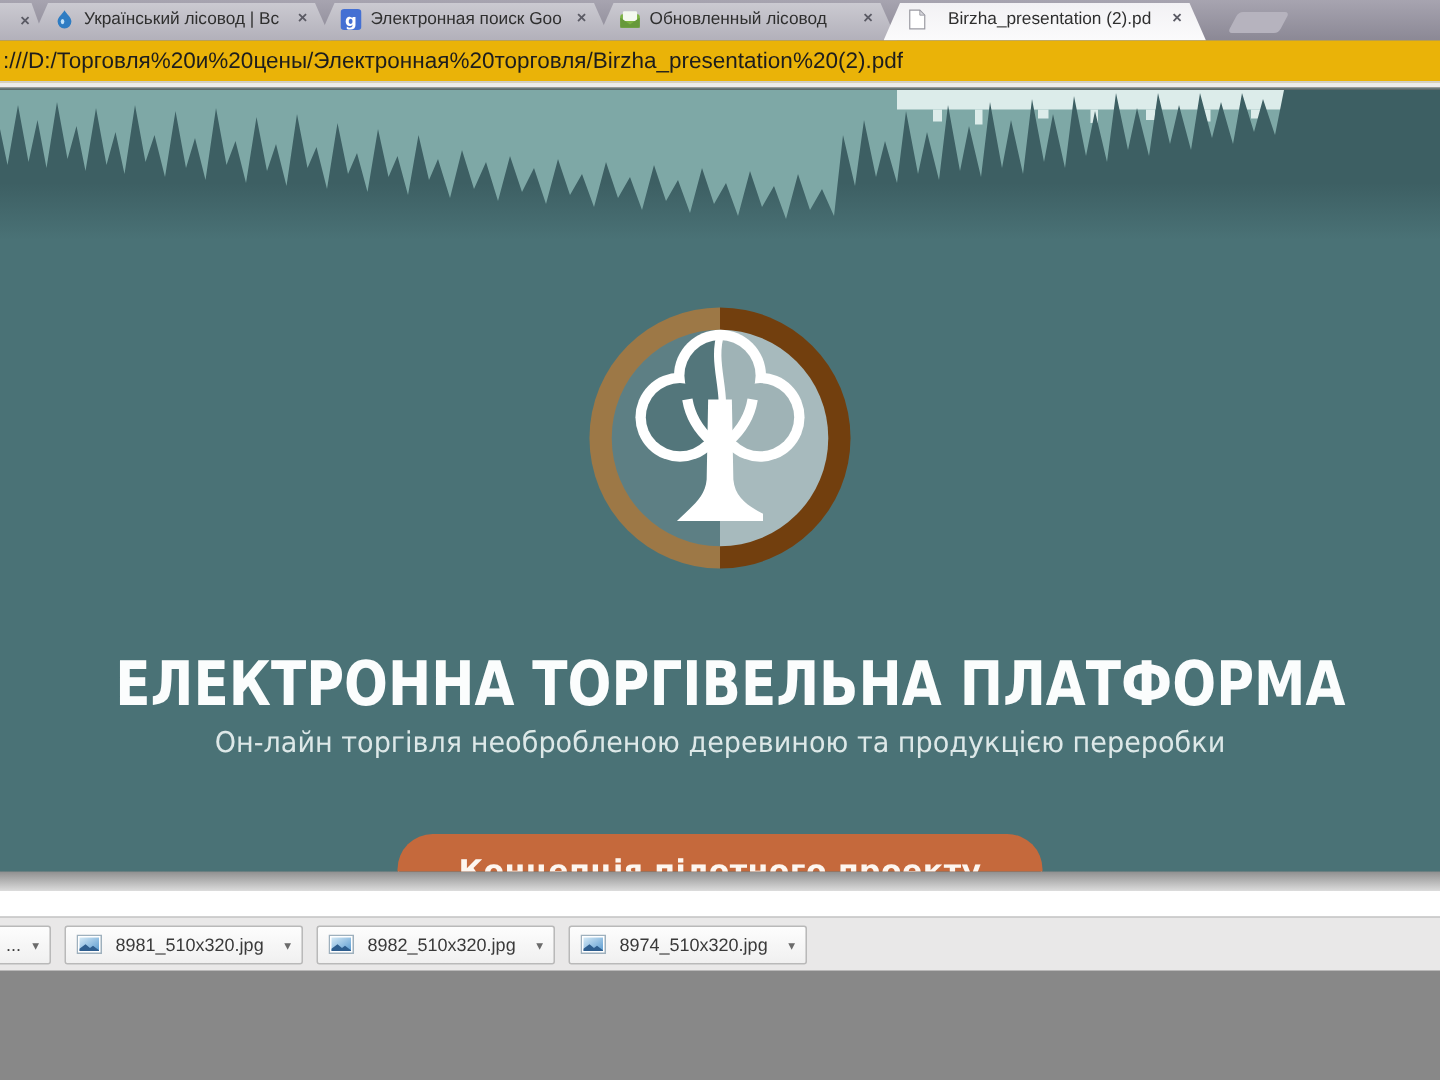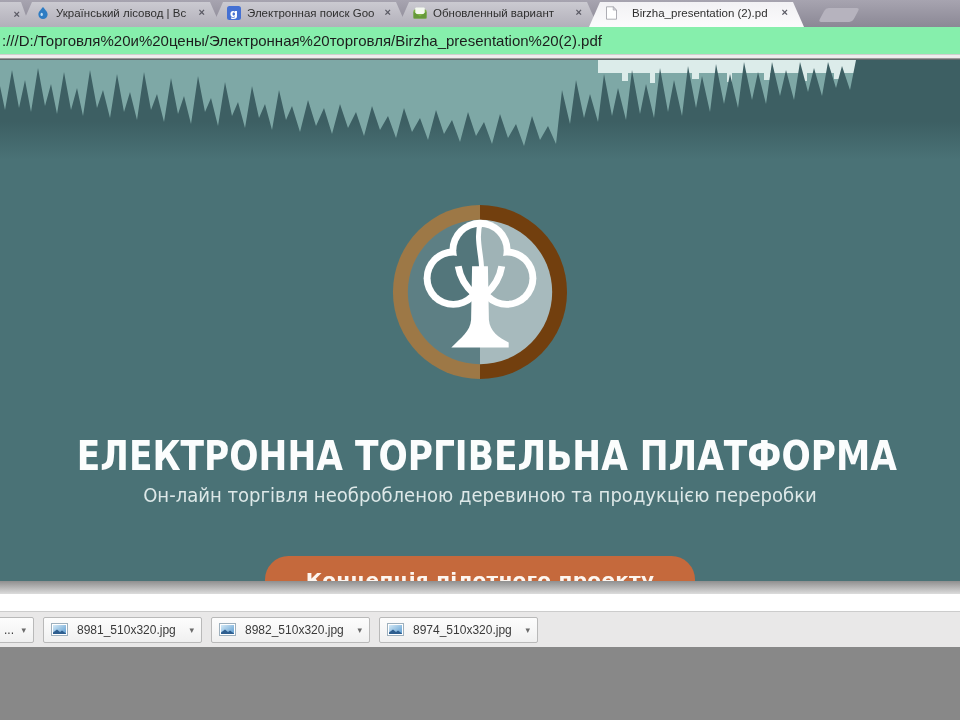--- a/index.html
+++ b/index.html
@@ -122,7 +122,7 @@
             <path d="M0.5 5.6 L7 10.4 L13.5 5.6 L13.5 12.5 L0.5 12.5 Z" fill="#66993a"></path>
           </svg>
       </span>
-      <span class="tab-label">Обновленный вариант</span>
+      <span class="tab-label">Обновленный лісовод</span>
       <span class="tab-close">×</span>
     </div>
     <div class="tab active">

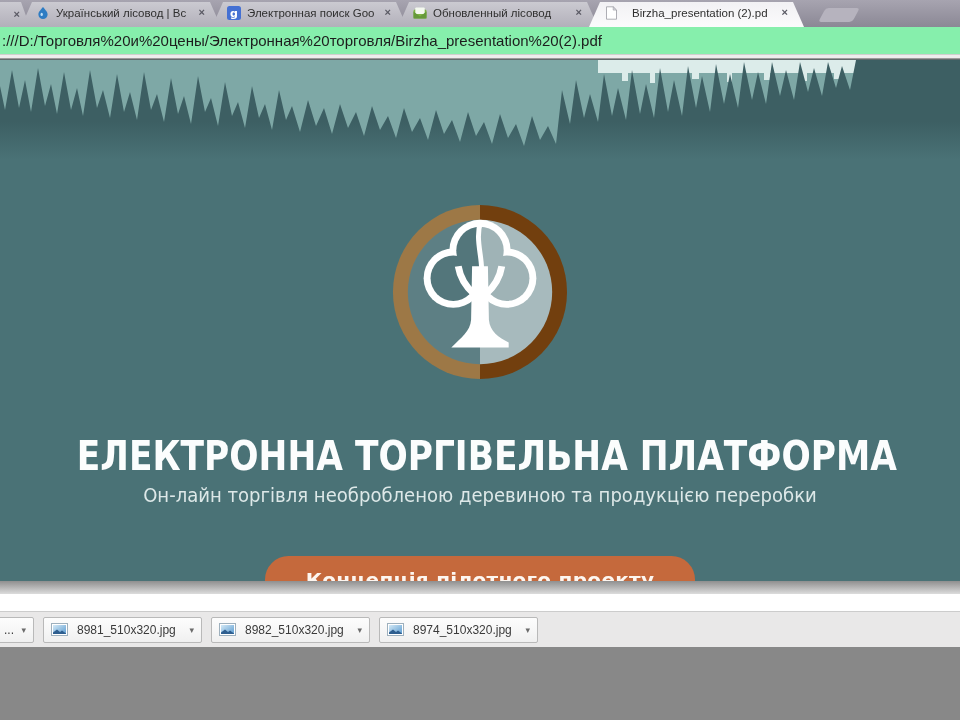--- a/index.html
+++ b/index.html
@@ -25,7 +25,7 @@
   .newtab { width:34px; height:14px; background:#b6b3be; border-radius:3px; transform:skewX(-28deg); margin:0 0 5px 18px; }
 
   
-  .addressbar { height:28px; background:#86efac; border-bottom:1px solid #cfcfcf; display:flex; align-items:center; flex-shrink:0; }
+  .addressbar { height:28px; background:#eab308; border-bottom:1px solid #cfcfcf; display:flex; align-items:center; flex-shrink:0; }
   .url-text { font-size:15px; color:#1d1d1d; padding-left:2px; white-space:nowrap; overflow:hidden; }
   .chrome-strip { height:4px; background:#ececec; border-bottom:1px solid #9a9a9a; flex-shrink:0; }
 

